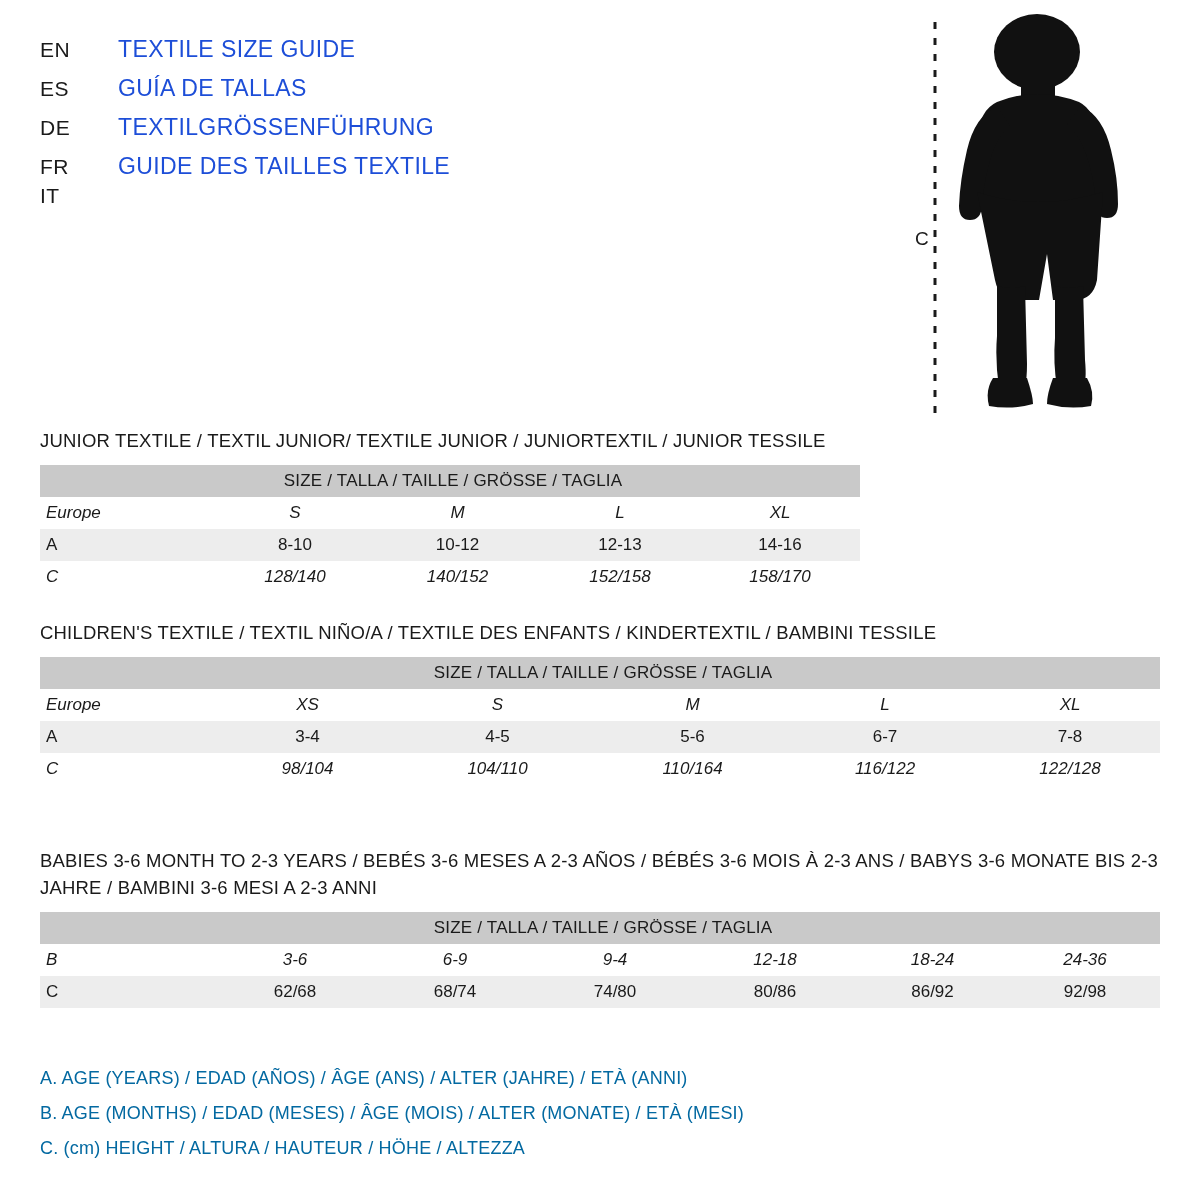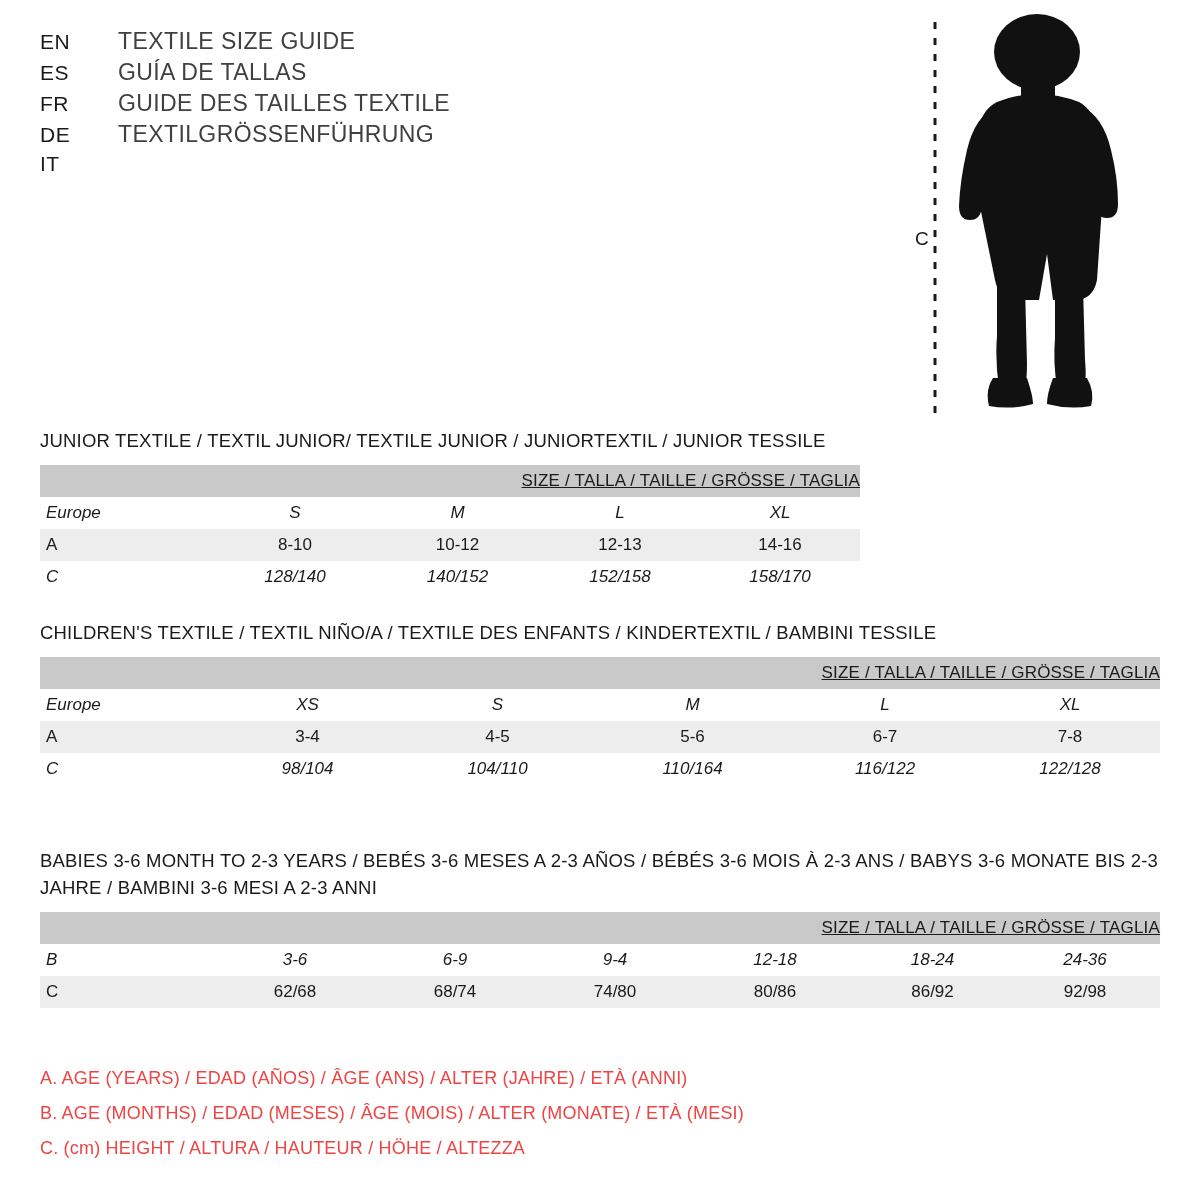--- a/index.html
+++ b/index.html
@@ -44,7 +44,8 @@
   .title-text {
     font-size: 23px;
     letter-spacing: 0.4px;
-    color: #404040;
+    color: #1d4ed8;
+    margin-top: 8px;
   }
 
   

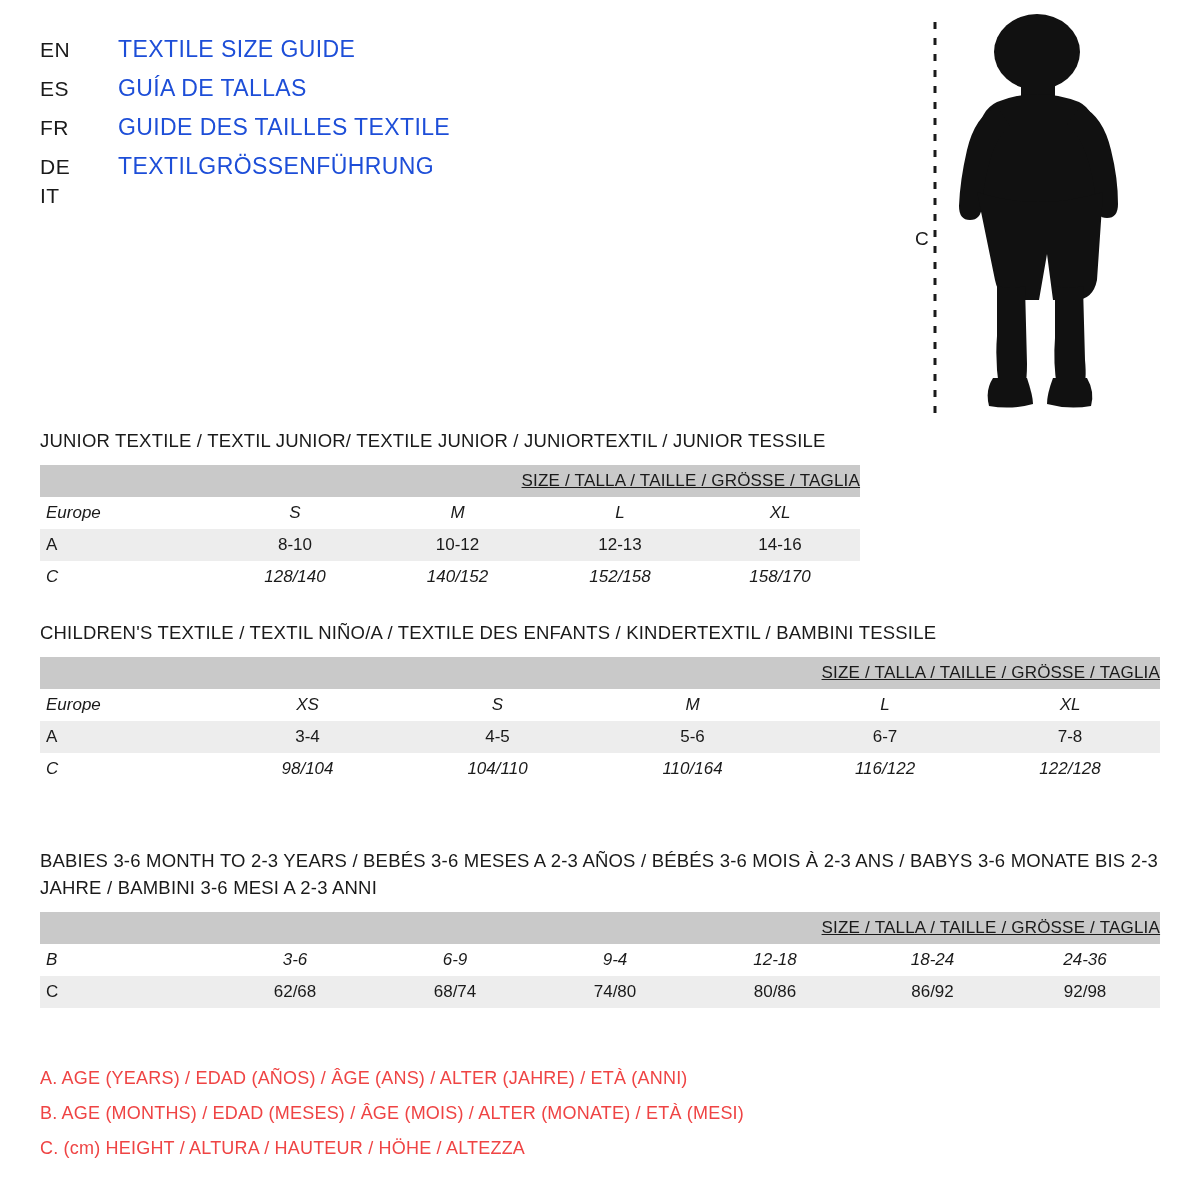--- a/index.html
+++ b/index.html
@@ -133,12 +133,12 @@
       <span class="title-text">GUÍA DE TALLAS</span>
     </div>
     <div class="title-row">
+      <span class="title-lang">DE</span>
+      <span class="title-text">TEXTILGRÖSSENFÜHRUNG</span>
+    </div>
+    <div class="title-row">
       <span class="title-lang">FR</span>
       <span class="title-text">GUIDE DES TAILLES TEXTILE</span>
-    </div>
-    <div class="title-row">
-      <span class="title-lang">DE</span>
-      <span class="title-text">TEXTILGRÖSSENFÜHRUNG</span>
     </div>
     <div class="title-row">
       <span class="title-lang">IT</span>

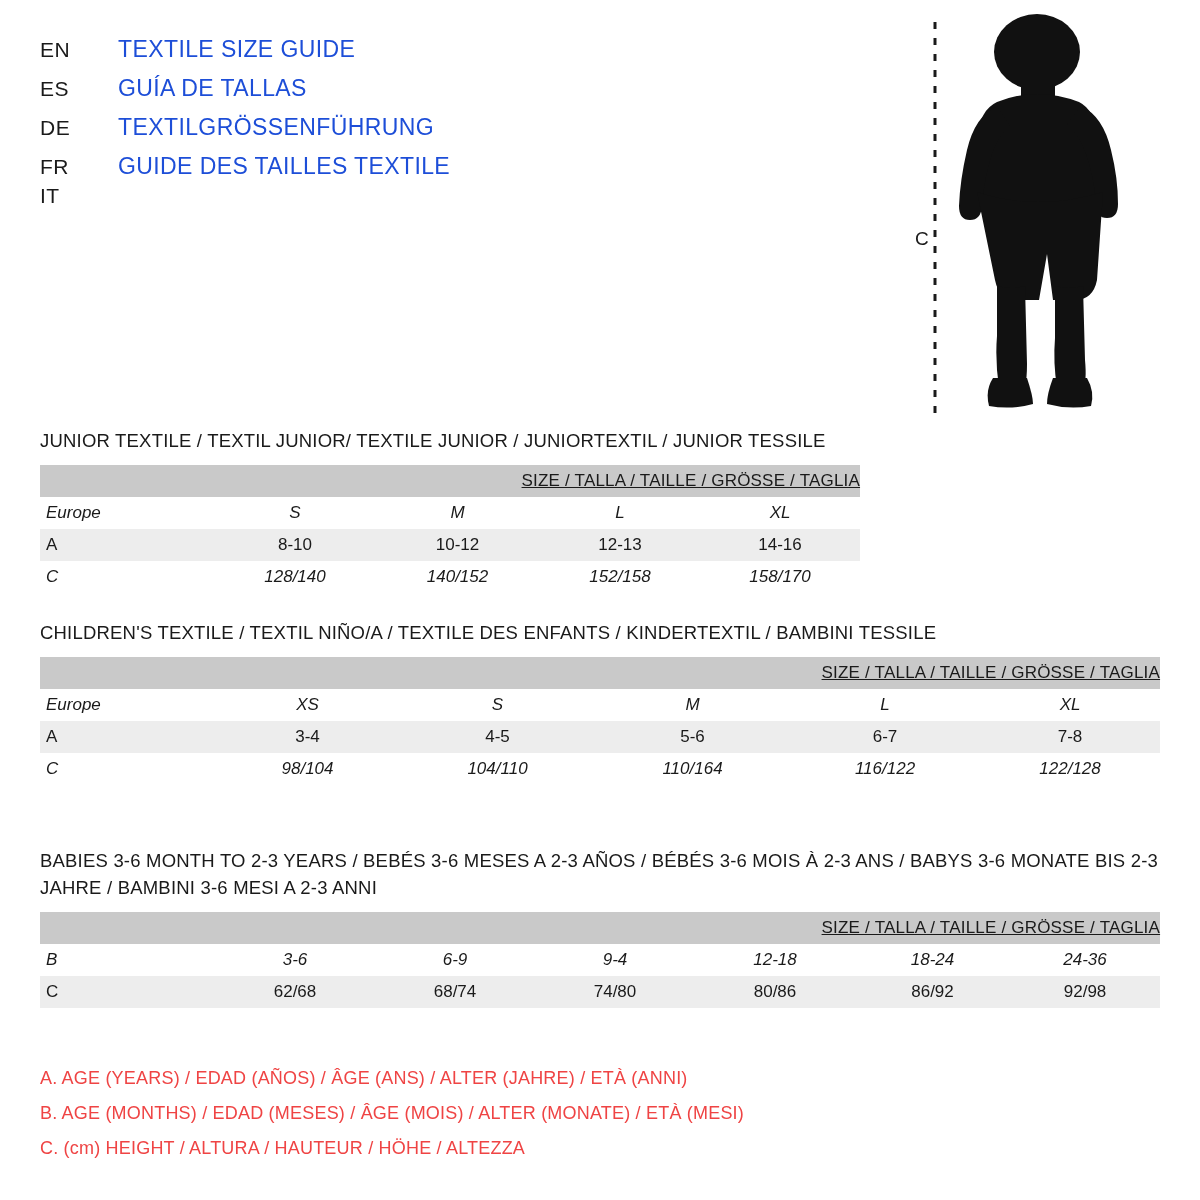--- a/index.html
+++ b/index.html
@@ -95,11 +95,10 @@
   }
   tr.band-head td {
     background: #c9c9c9;
-    text-align: right;
+    text-align: center;
     padding-left: 6px;
     font-size: 17px;
     letter-spacing: 0.2px;
-    text-decoration: underline;
   }
   tr.row-white td { background: #ffffff; font-style: italic; }
   tr.row-grey td  { background: #ededed; }

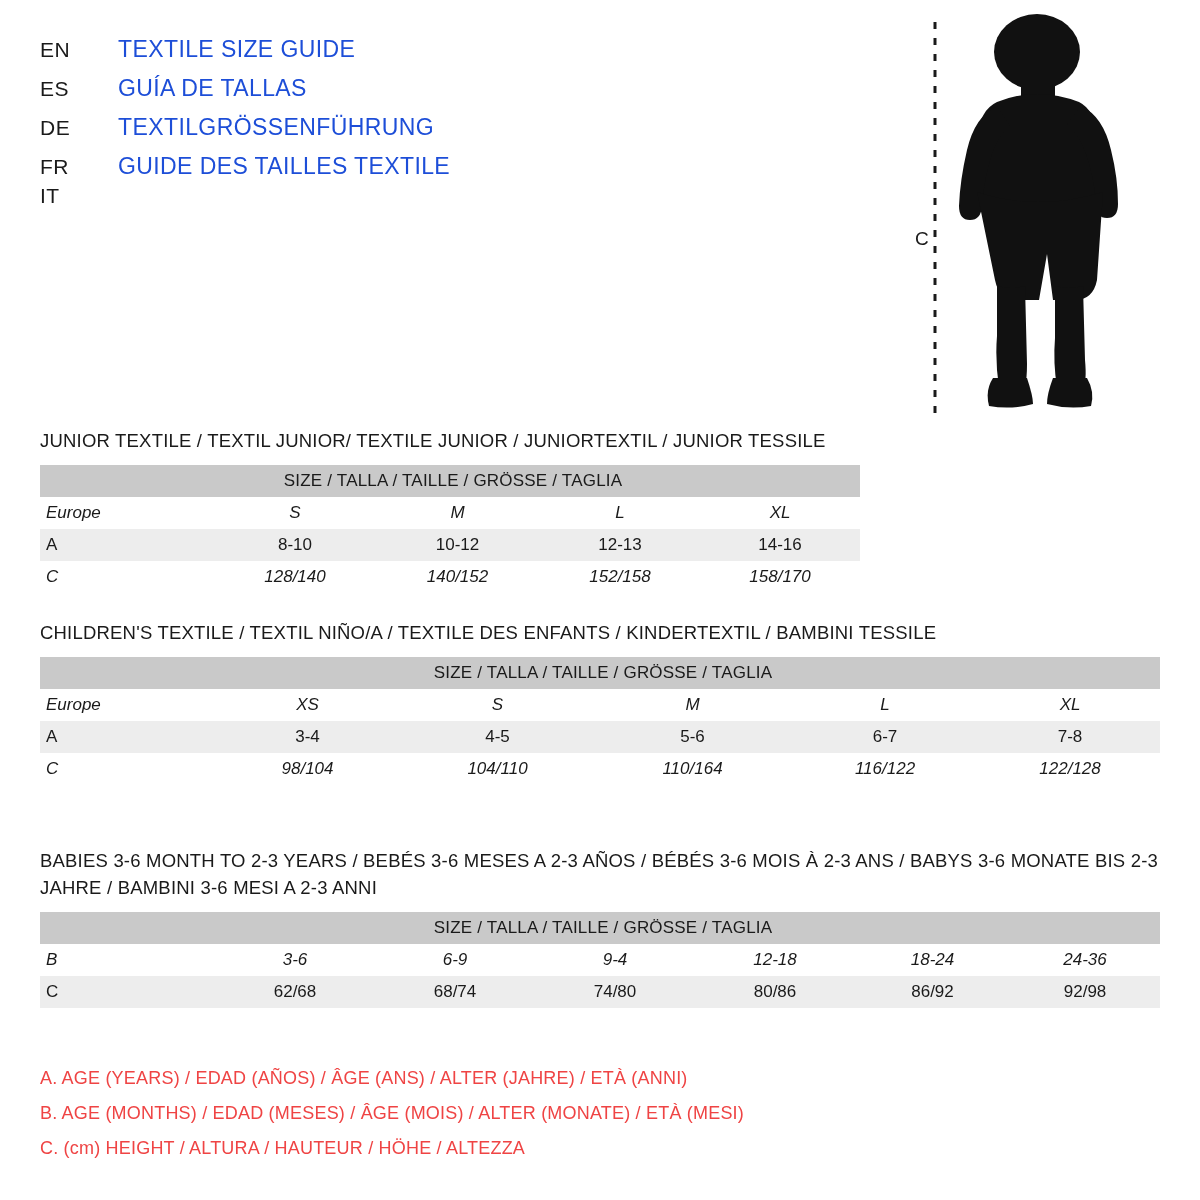--- a/index.html
+++ b/index.html
@@ -113,7 +113,7 @@
   .footnote {
     font-size: 18px;
     letter-spacing: 0.2px;
-    color: #ef4444;
+    color: #0369a1;
     margin-bottom: 14px;
   }
 </style>

